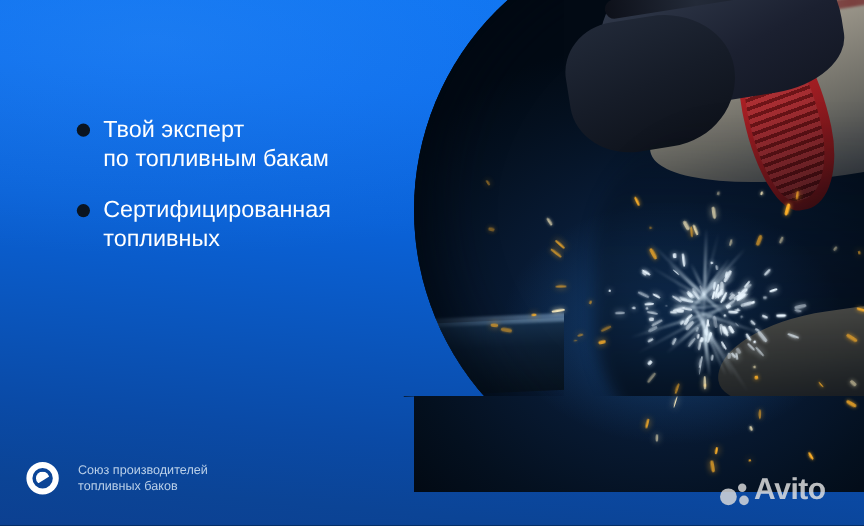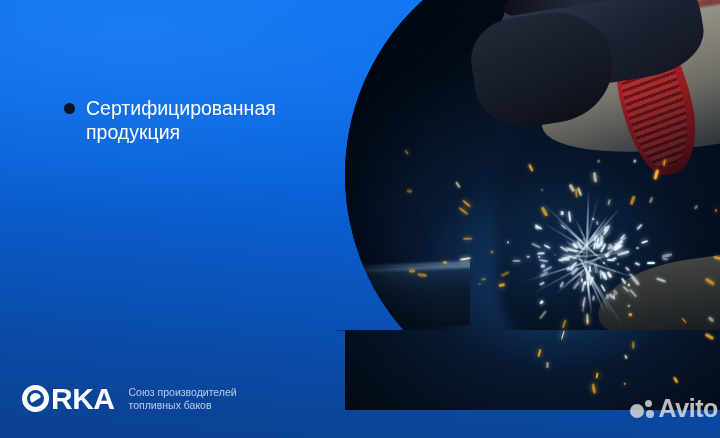--- a/index.html
+++ b/index.html
@@ -680,6 +680,11 @@
   <div class="bullets">
     <div class="bullet">
       <span class="dot"></span>
+      <div class="btext">Твой эксперт
+по топливным бакам</div>
+    </div>
+    <div class="bullet">
+      <span class="dot"></span>
       <div class="btext">Сертифицированная
 продукция</div>
     </div>

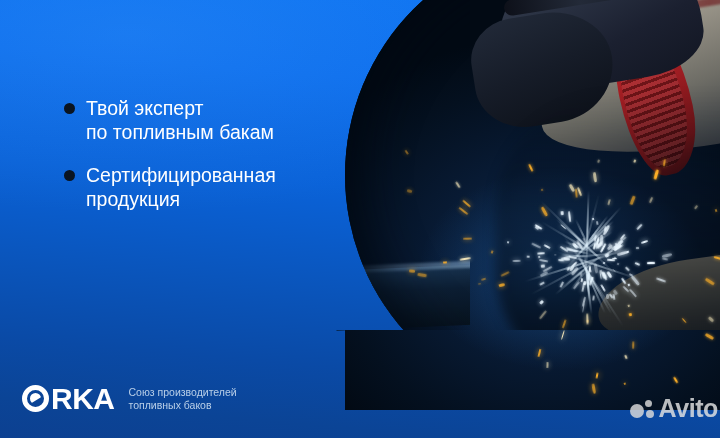--- a/index.html
+++ b/index.html
@@ -686,7 +686,7 @@
     <div class="bullet">
       <span class="dot"></span>
       <div class="btext">Сертифицированная
-продукция</div>
+топливных</div>
     </div>
   </div>
 

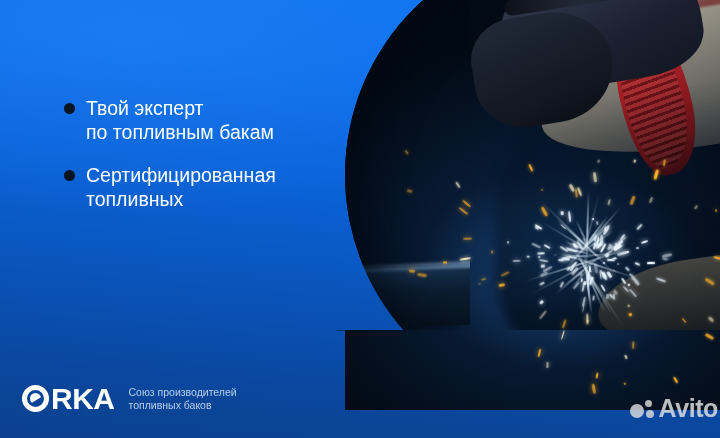--- a/index.html
+++ b/index.html
@@ -692,7 +692,6 @@
 
   <div class="logo">
     <span class="logo-o"></span>
-    <span class="logo-rka">RKA</span>
     <span class="logo-tag">Союз производителей
 топливных баков</span>
   </div>

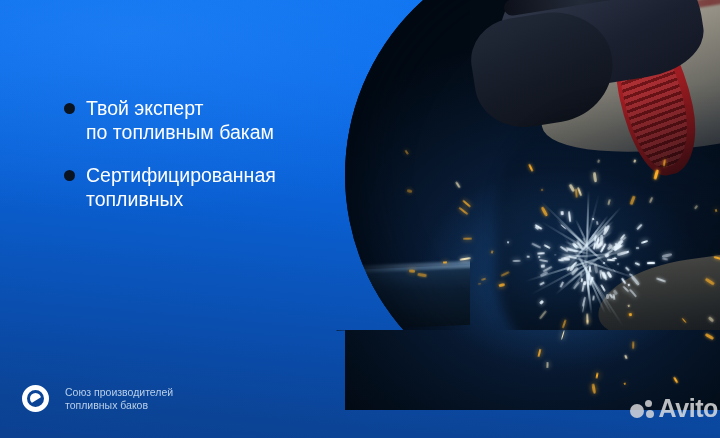--- a/index.html
+++ b/index.html
@@ -216,8 +216,8 @@
 
   
   .avito{
-    position:absolute;right:2px;top:396px;
-    display:flex;align-items:center;opacity:.82;
+    position:absolute;right:32px;top:396px;
+    display:flex;align-items:flex-end;opacity:.82;
   }
   .avito-mark{position:relative;width:24px;height:18px;margin-right:4px;}
   .avito-mark i{position:absolute;border-radius:50%;background:#dcdcdc;display:block;}

